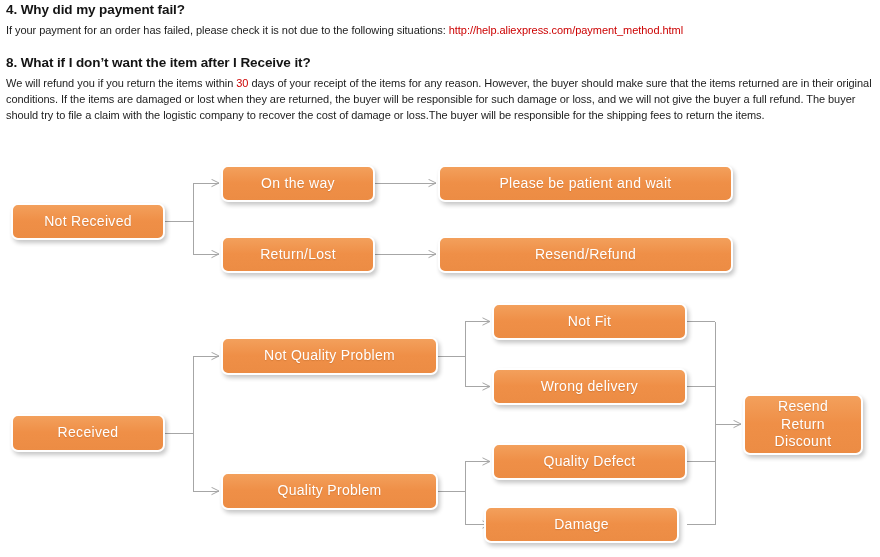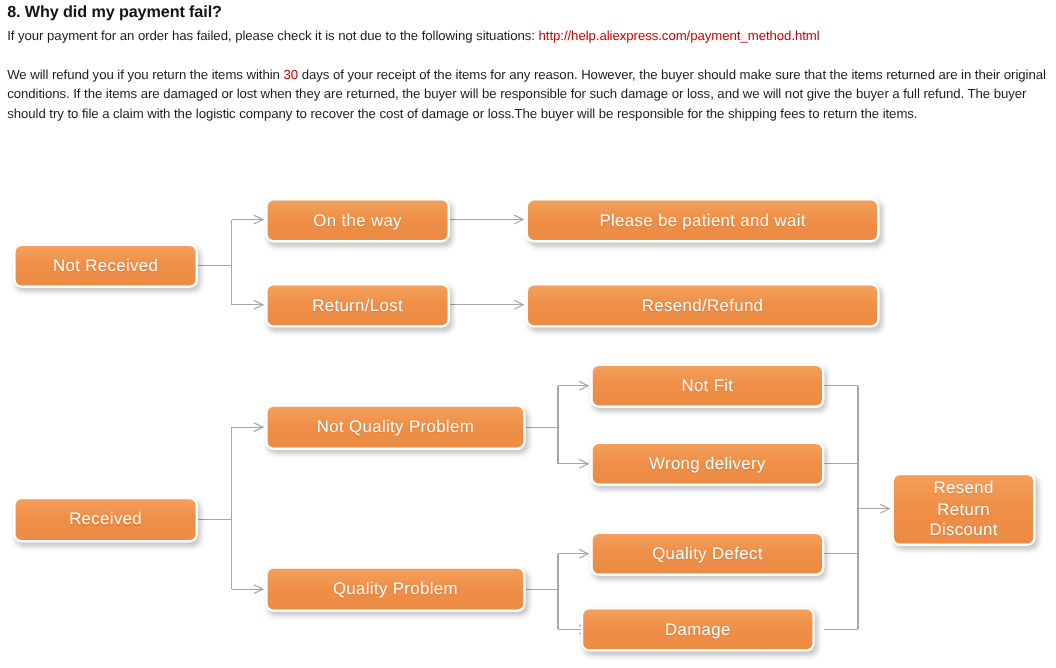--- a/index.html
+++ b/index.html
@@ -93,7 +93,7 @@
 
 <div class="faq-text">
 
-  <p class="q-heading">8. Why did my payment fail?</p>
+  <p class="q-heading">4. Why did my payment fail?</p>
 
   <p class="q-body">
     <span>If your payment for an order has failed, please check it is not due to the following  situations: </span><span class="q-link">http://help.aliexpress.com/payment_method.html</span>

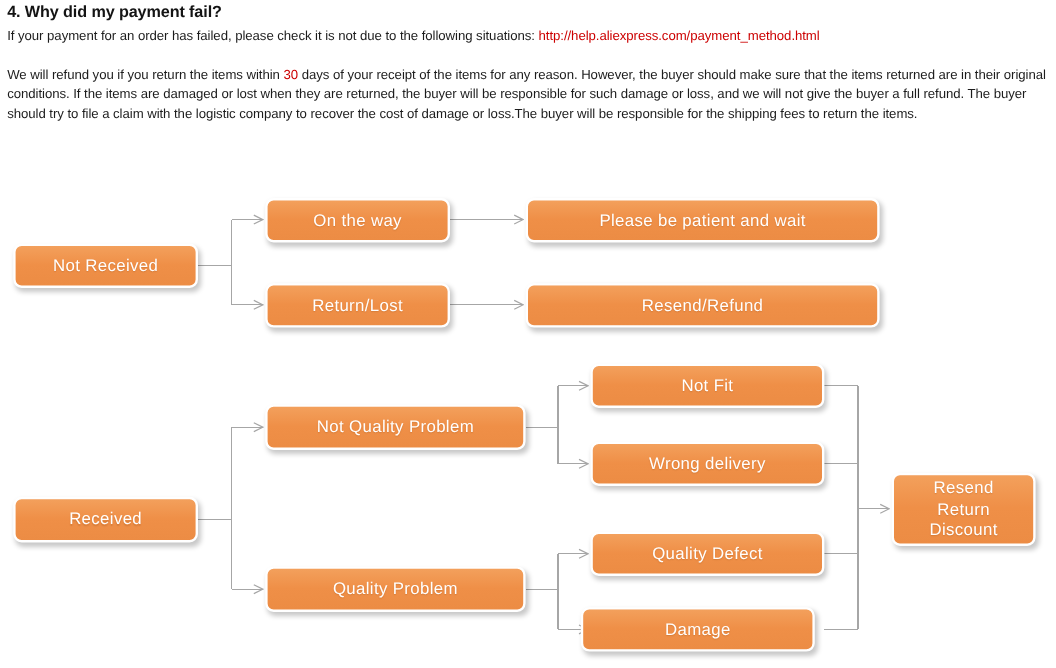--- a/index.html
+++ b/index.html
@@ -101,6 +101,7 @@
 
   <div class="section-gap"></div>
 
+  <p class="q-heading">8. What if I don’t want the item after I Receive it?</p>
 
   <p class="q-body">
     <span>We will refund you if you return the items within </span><span class="q-red">30</span><span> days of your receipt of the items for any reason. However, the buyer should make sure that the items returned are in their original conditions.  If the items are damaged or lost when they are returned, the buyer will be responsible for such damage or loss, and we will not give the buyer a full refund.  The buyer should try to file a claim with the logistic company to recover the cost of damage or loss.The buyer will be responsible for the shipping fees to return the items.</span>

